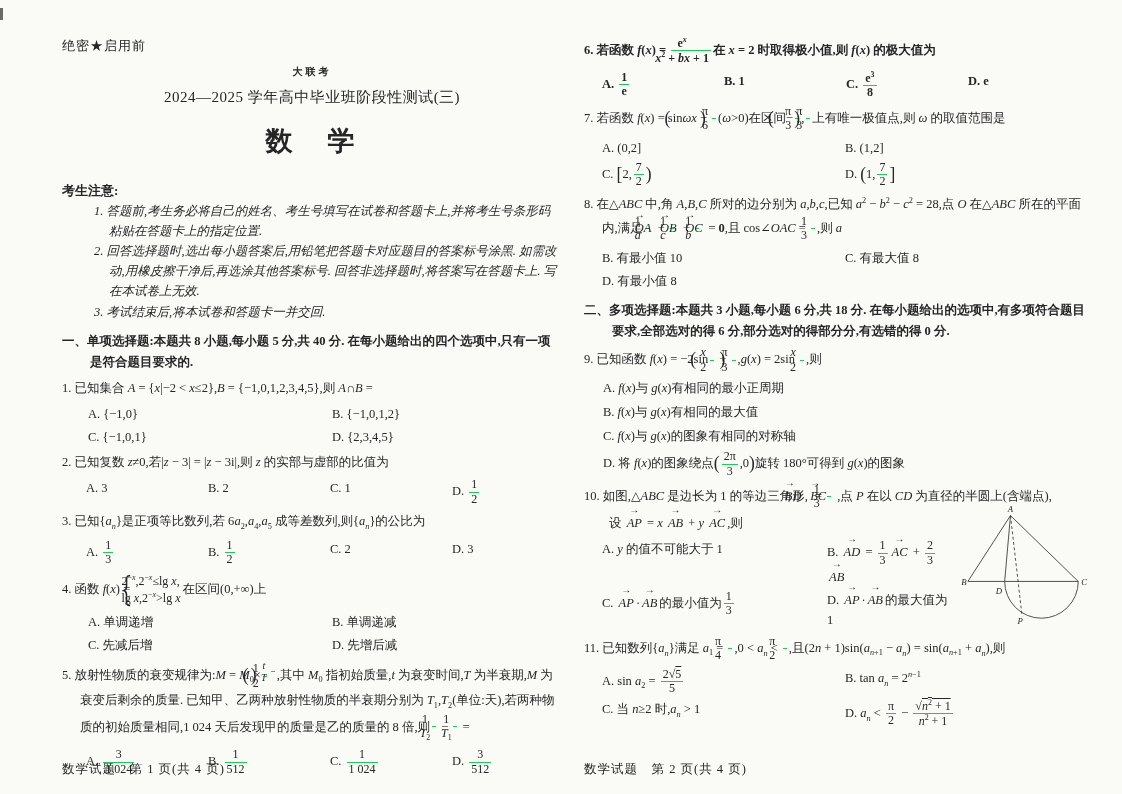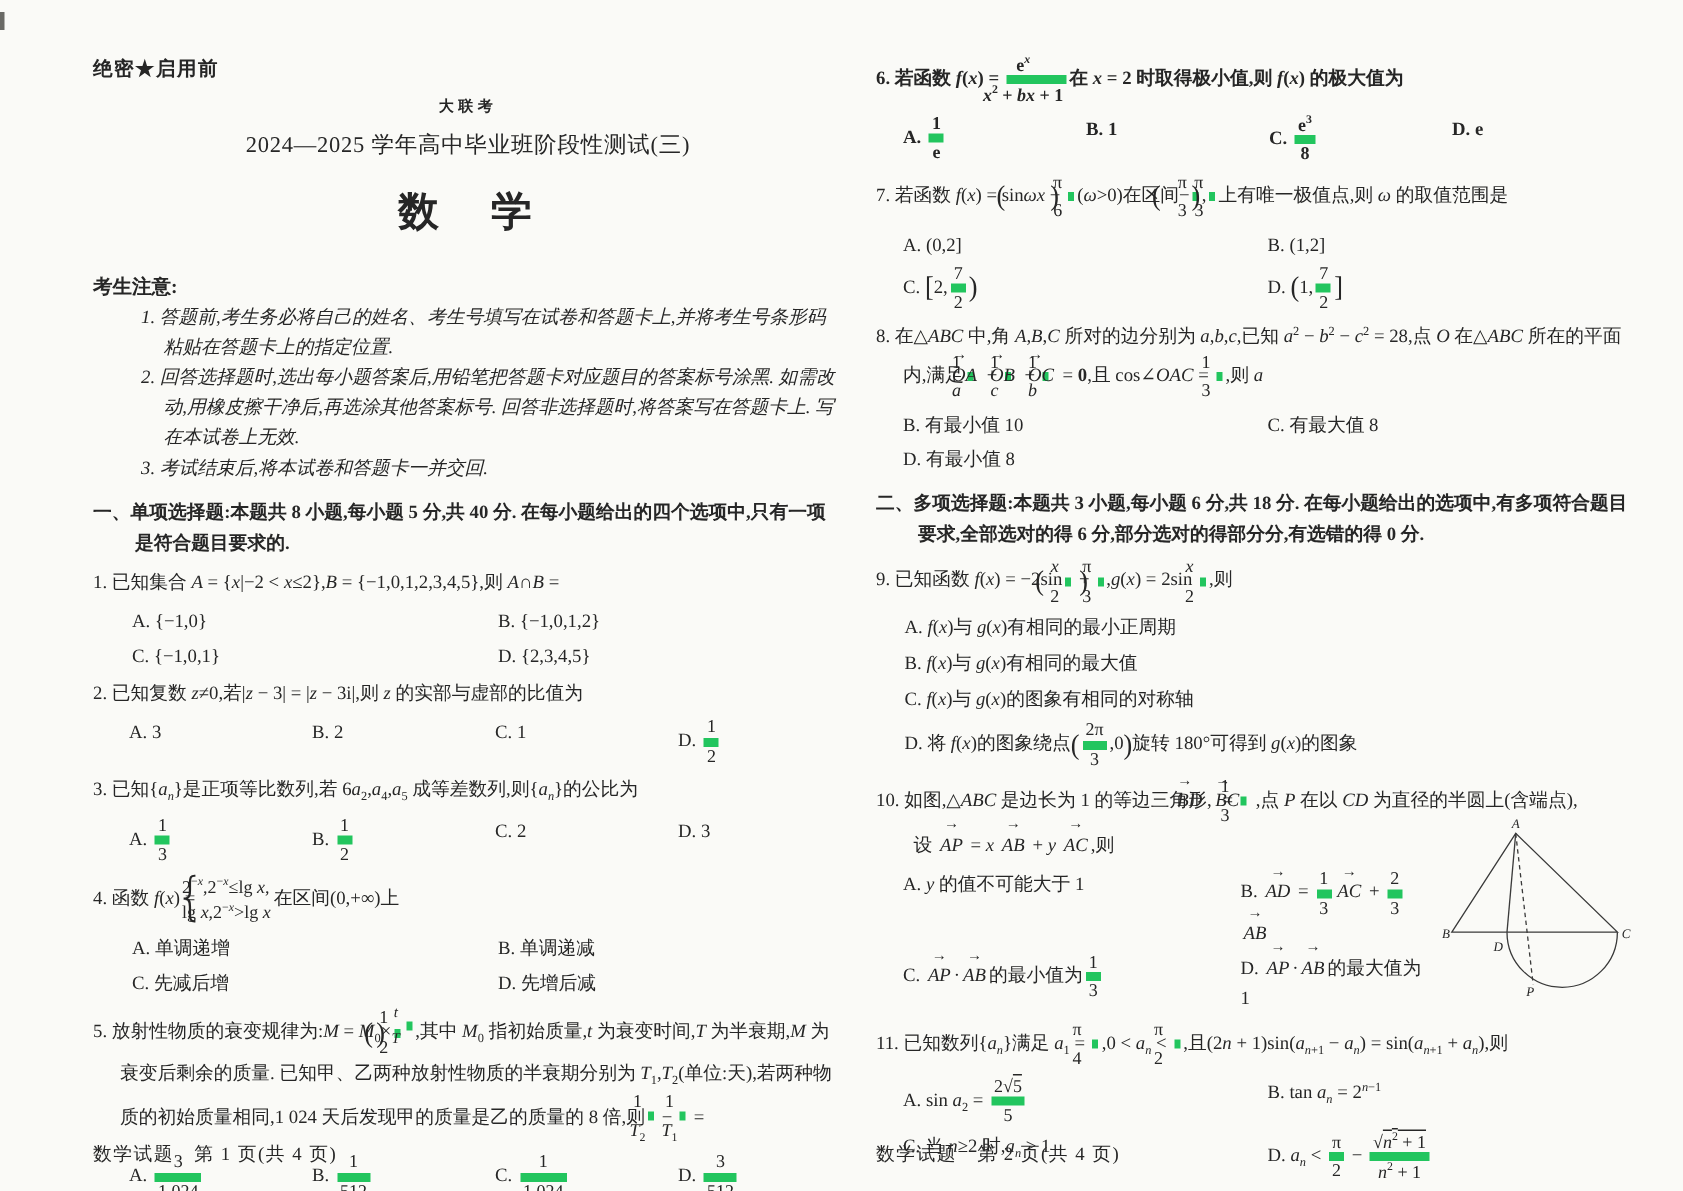--- a/index.html
+++ b/index.html
@@ -15,7 +15,7 @@
   .col { position:absolute; top:36px; }
   .col-left { left:62px; width:500px; }
   .col-right { left:584px; width:508px; }
-  .secret { font-weight:bold; font-size:13px; letter-spacing:1px; }
+  .secret { font-weight:normal; font-size:13px; letter-spacing:1px; }
   .brand { text-align:center; font-size:10px; font-weight:bold; letter-spacing:3px; margin-top:8px; }
   .extitle { text-align:center; font-size:15px; margin-top:6px; letter-spacing:0.5px; }
   .subject { text-align:center; font-size:27px; font-weight:bold; letter-spacing:4px; margin-top:12px; }

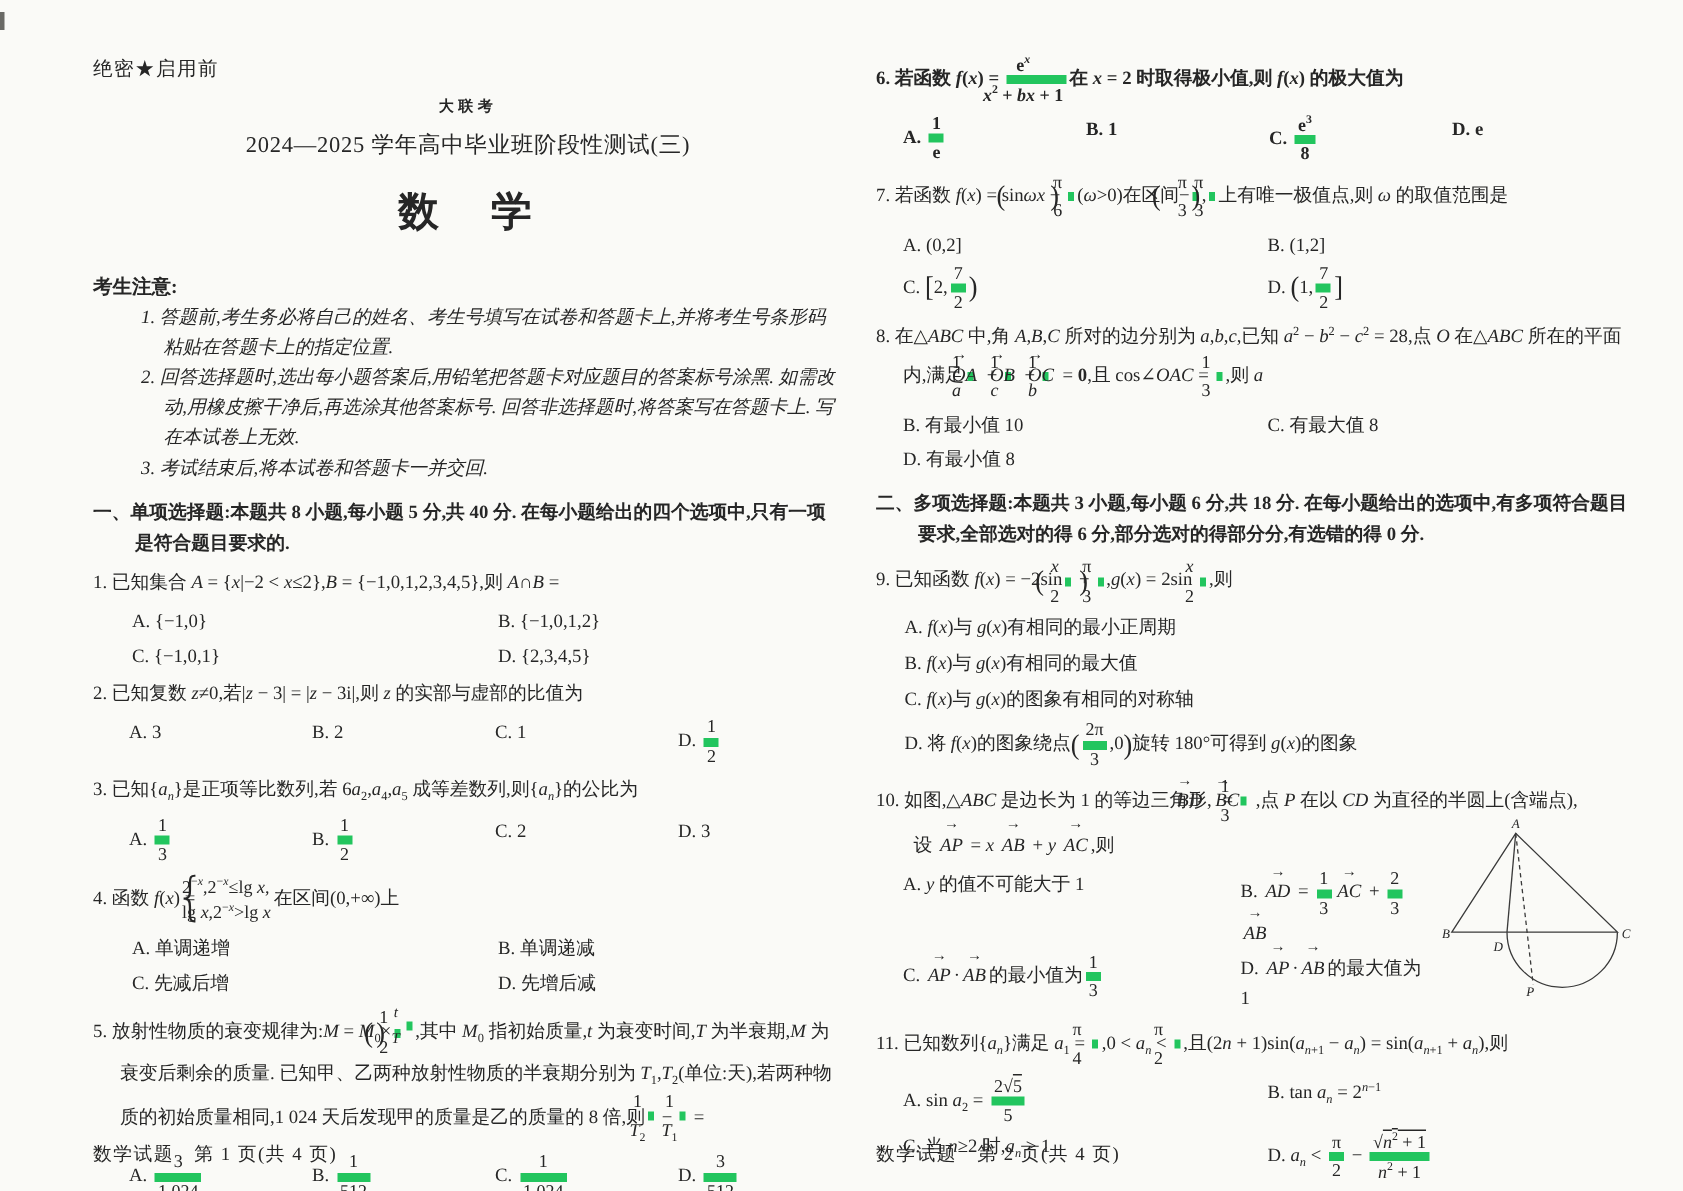--- a/index.html
+++ b/index.html
@@ -38,7 +38,7 @@
   sub, sup { font-size:0.66em; }
   .fr { display:inline-block; vertical-align:middle; text-align:center; line-height:1.12; margin:0 2px; }
   .fr > span { display:block; padding:0 2px; font-size:12px; }
-  .fr > span:first-child { border-bottom:6px solid #22c55e; }
+  .fr > span:first-child { border-bottom:1px solid #22c55e; }
   sup .fr > span { font-size:10px; }
   .vec { display:inline-block; position:relative; margin:0 2px; }
   .vec::after { content:"→"; position:absolute; left:50%; top:-0.78em; transform:translateX(-50%); font-size:10px; line-height:1; font-style:normal; }

